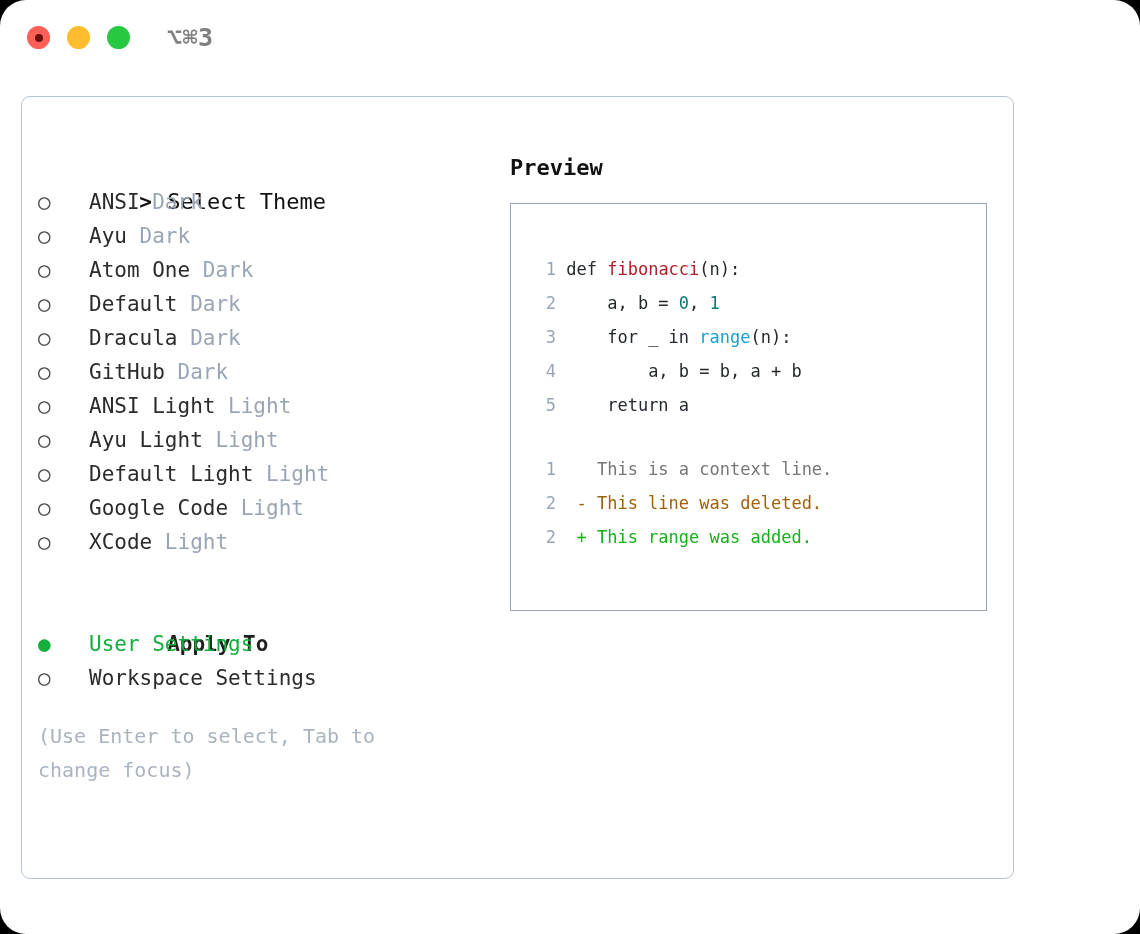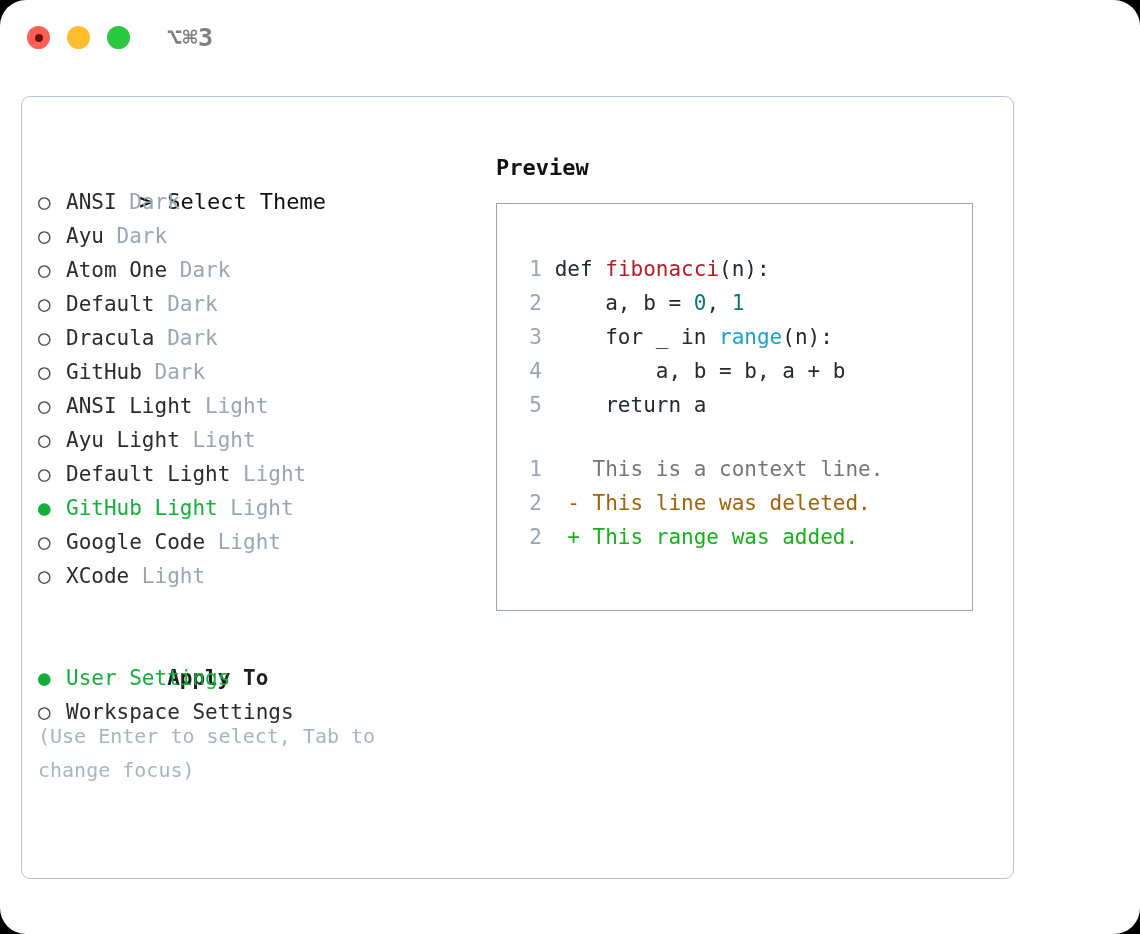--- a/index.html
+++ b/index.html
@@ -145,7 +145,7 @@
   
   .right-col {
     position: absolute;
-    left: 474px;
+    left: 488px;
     top: 54px;
     width: 490px;
   }

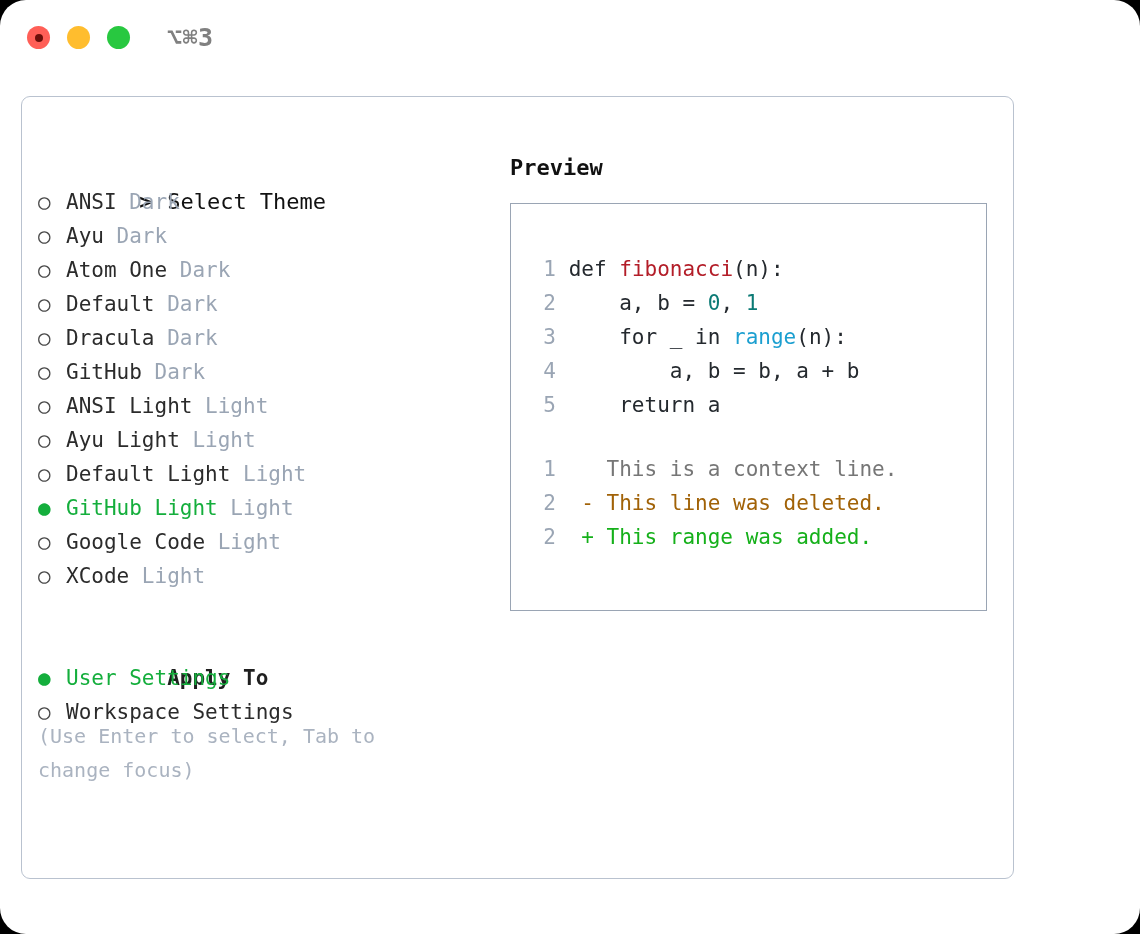--- a/index.html
+++ b/index.html
@@ -117,7 +117,7 @@
     color: #111111;
     font-size: 22px;
   }
-  .item-name { color: #2b2b2b; }
+  .item-name { color: #2b2b2b; margin-left: 23px; }
   .item-name.sel { color: #14ae3c; }
   .tag { color: #9aa5b4; }
 

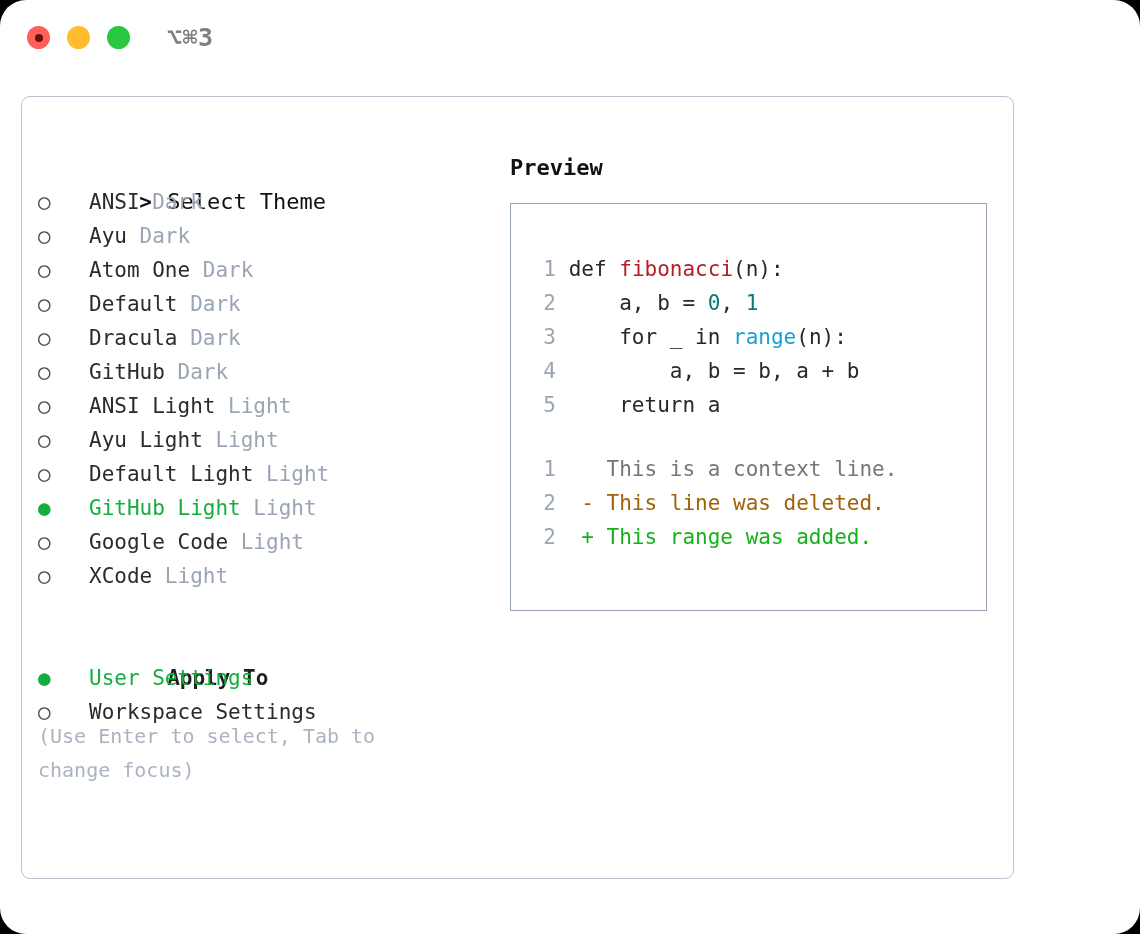--- a/index.html
+++ b/index.html
@@ -175,7 +175,7 @@
   .cline {
     height: 34px;
     line-height: 34px;
-    font-size: 21px;
+    font-size: 17px;
     white-space: pre;
   }
   .ln {

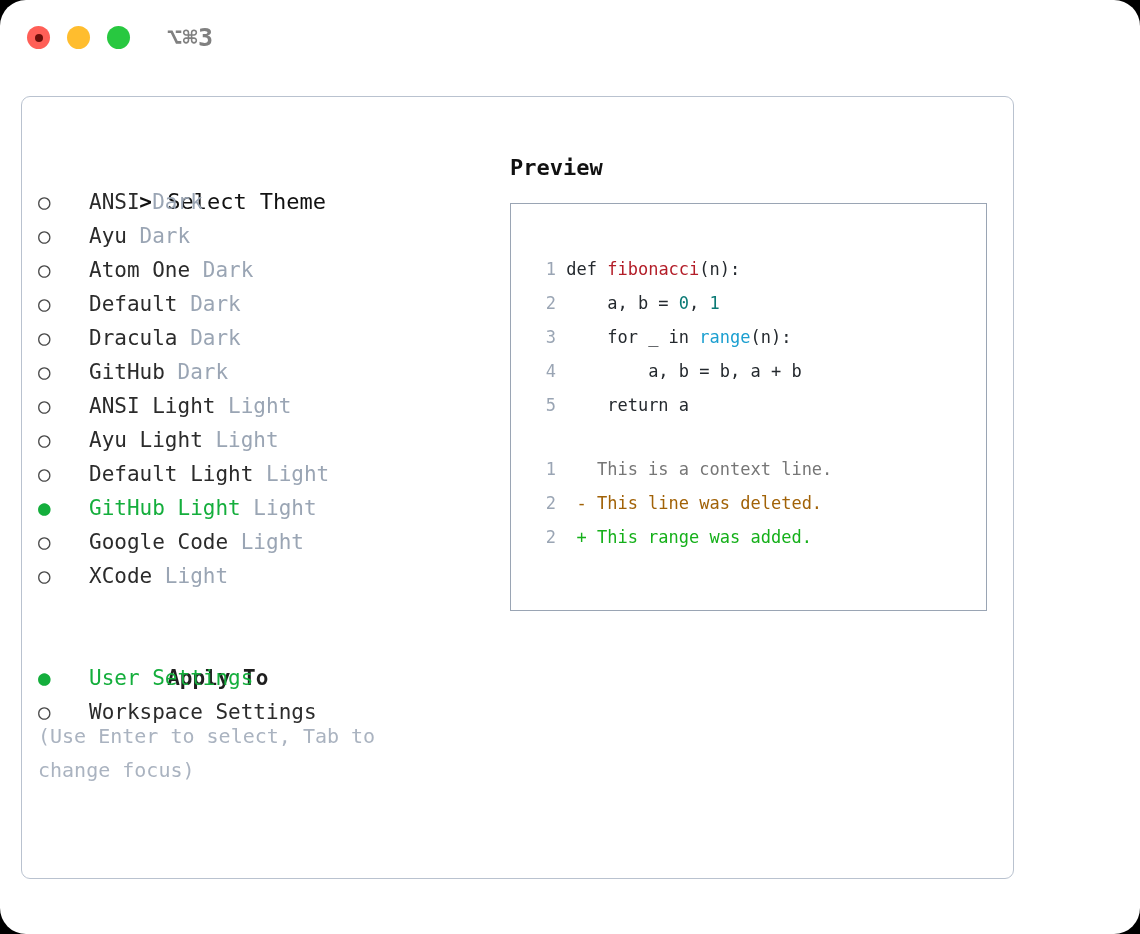--- a/index.html
+++ b/index.html
@@ -228,7 +228,6 @@
           <div class="row"><span class="marker dot-off">○</span><span class="item-name">ANSI Light</span><span class="tag"> Light</span></div>
           <div class="row"><span class="marker dot-off">○</span><span class="item-name">Ayu Light</span><span class="tag"> Light</span></div>
           <div class="row"><span class="marker dot-off">○</span><span class="item-name">Default Light</span><span class="tag"> Light</span></div>
-          <div class="row"><span class="marker dot-on">●</span><span class="item-name sel">GitHub Light</span><span class="tag"> Light</span></div>
           <div class="row"><span class="marker dot-off">○</span><span class="item-name">Google Code</span><span class="tag"> Light</span></div>
           <div class="row"><span class="marker dot-off">○</span><span class="item-name">XCode</span><span class="tag"> Light</span></div>
         </div>

